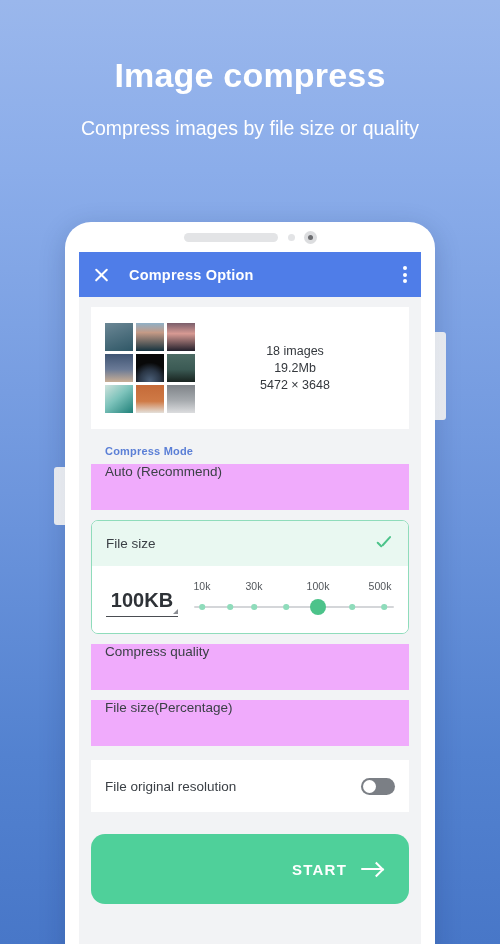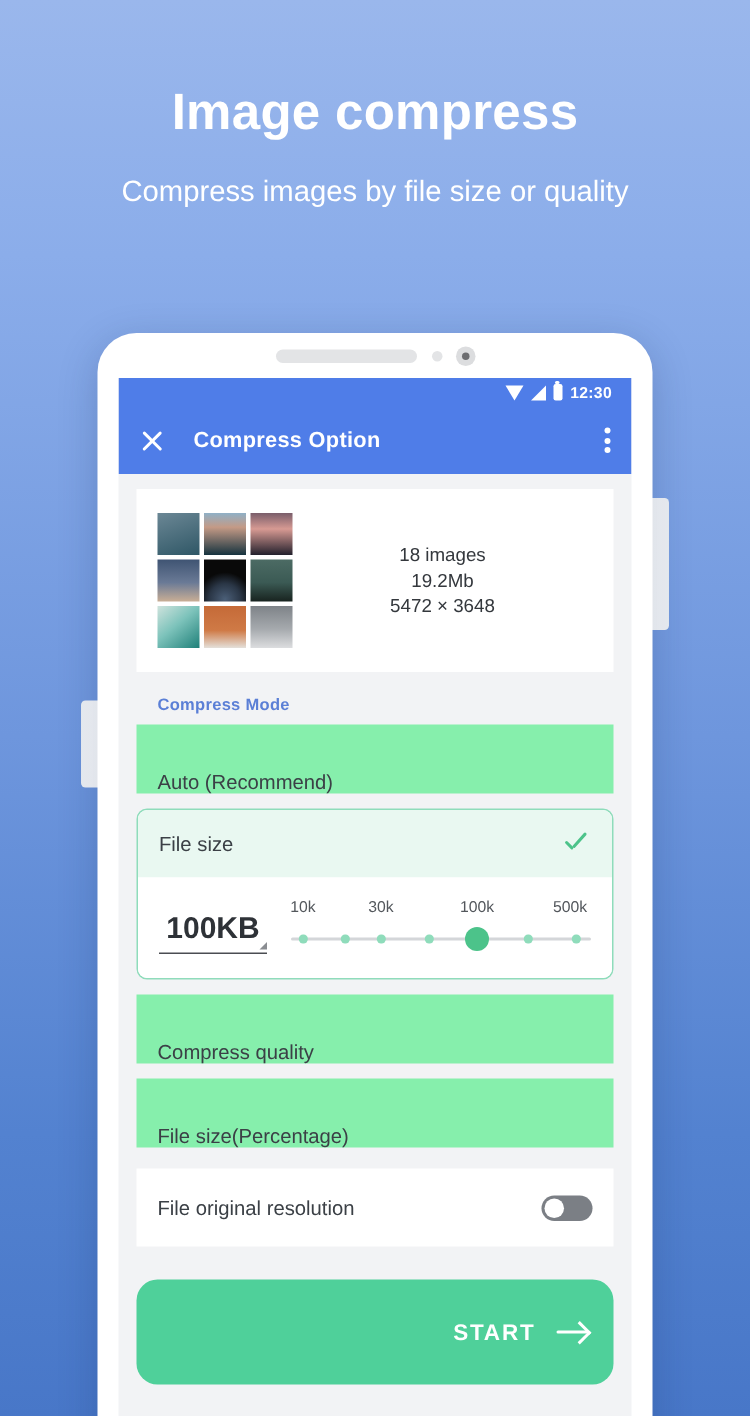--- a/index.html
+++ b/index.html
@@ -250,12 +250,6 @@
     <div class="screen">
 
       <div class="appbar">
-        <div class="statusbar">
-          <div class="ic-wifi"></div>
-          <div class="ic-signal"></div>
-          <div class="ic-batt"></div>
-          <div class="st-time">12:30</div>
-        </div>
         <div class="appbar-main">
           <div class="ic-close"></div>
           <div class="appbar-title">Compress Option</div>

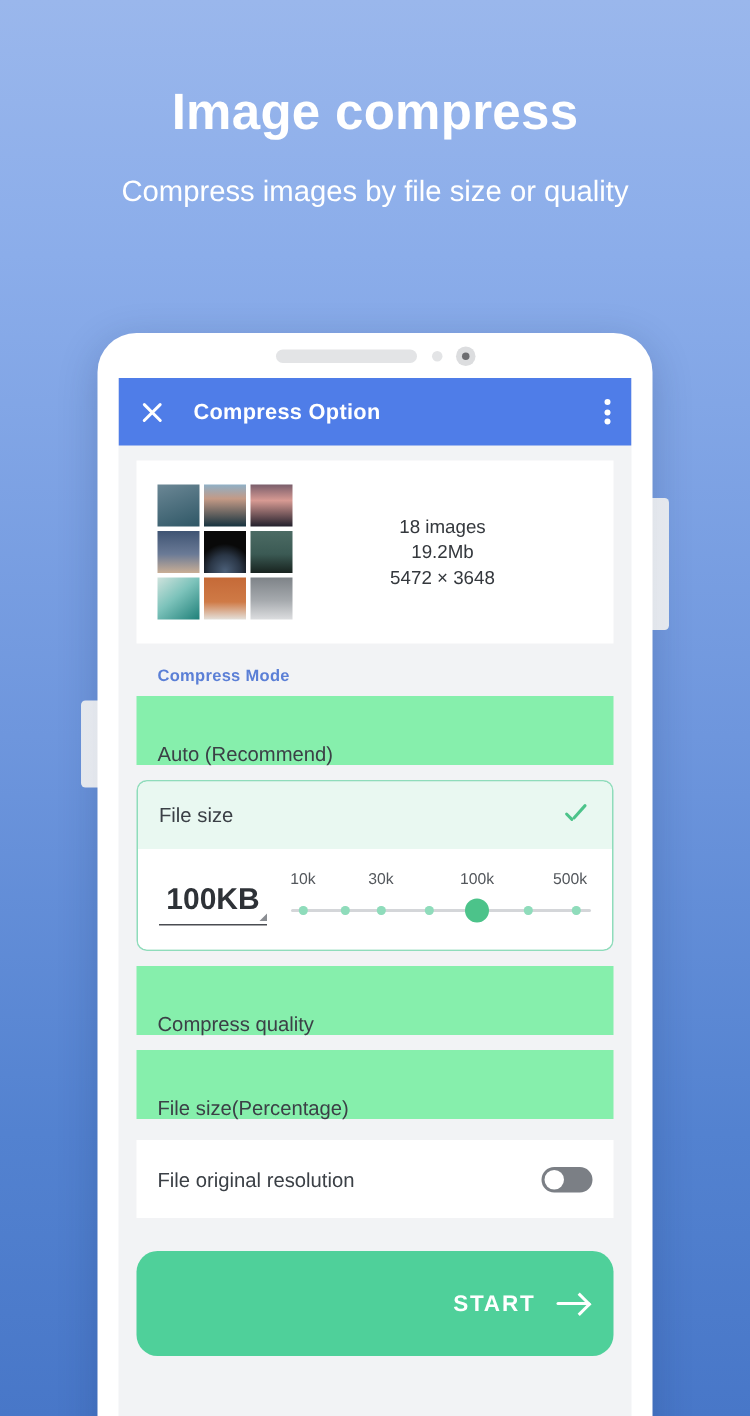--- a/index.html
+++ b/index.html
@@ -133,8 +133,8 @@
   }
 
   .opt-row {
-    background:#86efac; margin:0 12px 10px 12px;
-    height:46px; display:flex; align-items:flex-end; padding:0 14px;
+    background:#f0abfc; margin:0 12px 10px 12px;
+    height:46px; display:flex; align-items:flex-start; padding:0 14px;
     font-size:13.5px; color:#3b4046;
   }
   .opt-selected {

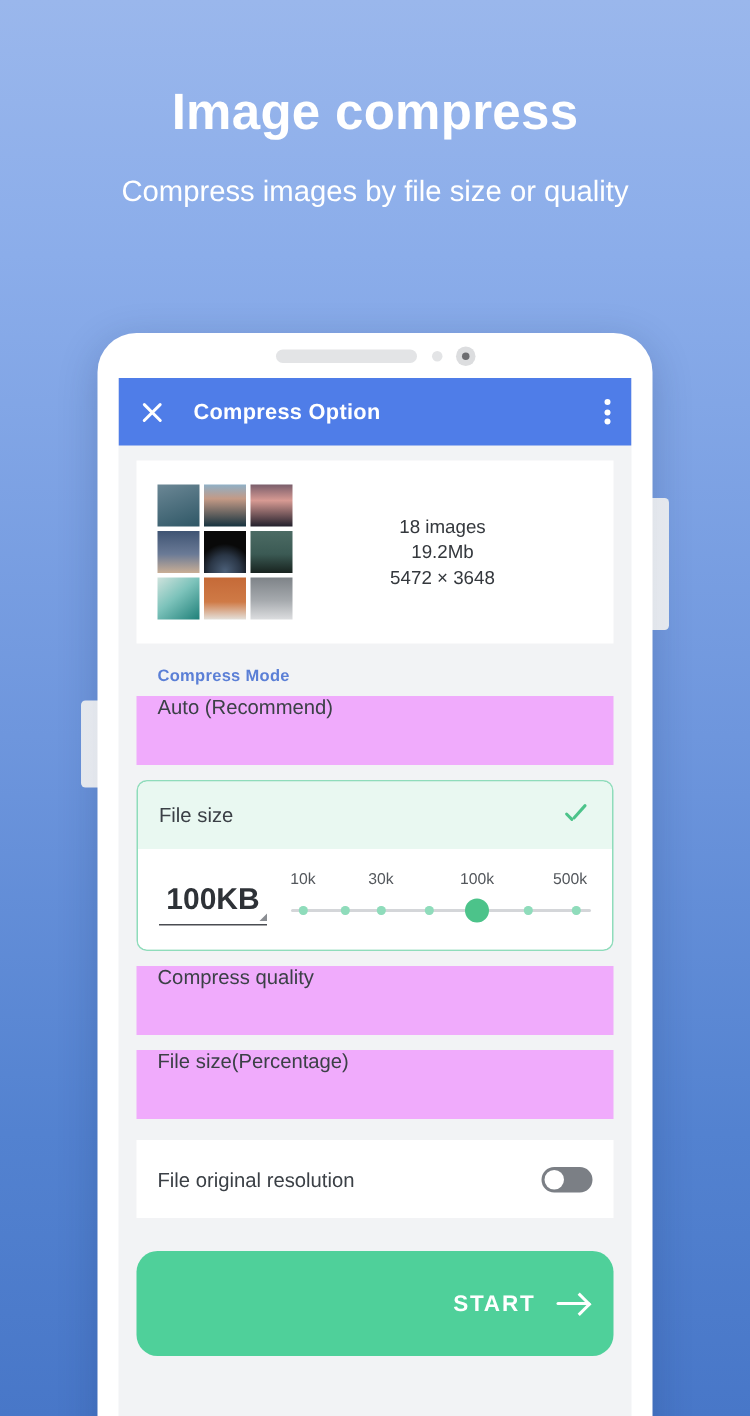--- a/index.html
+++ b/index.html
@@ -209,7 +209,7 @@
     margin:22px 12px 0 12px; height:70px;
     background:#4fd09a; border-radius:14px;
     display:flex; align-items:center; justify-content:flex-end;
-    padding-right:16px; gap:14px;
+    padding-right:26px; gap:14px;
   }
   .start-label {
     color:#ffffff; font-size:15px; font-weight:bold; letter-spacing:1.2px;

